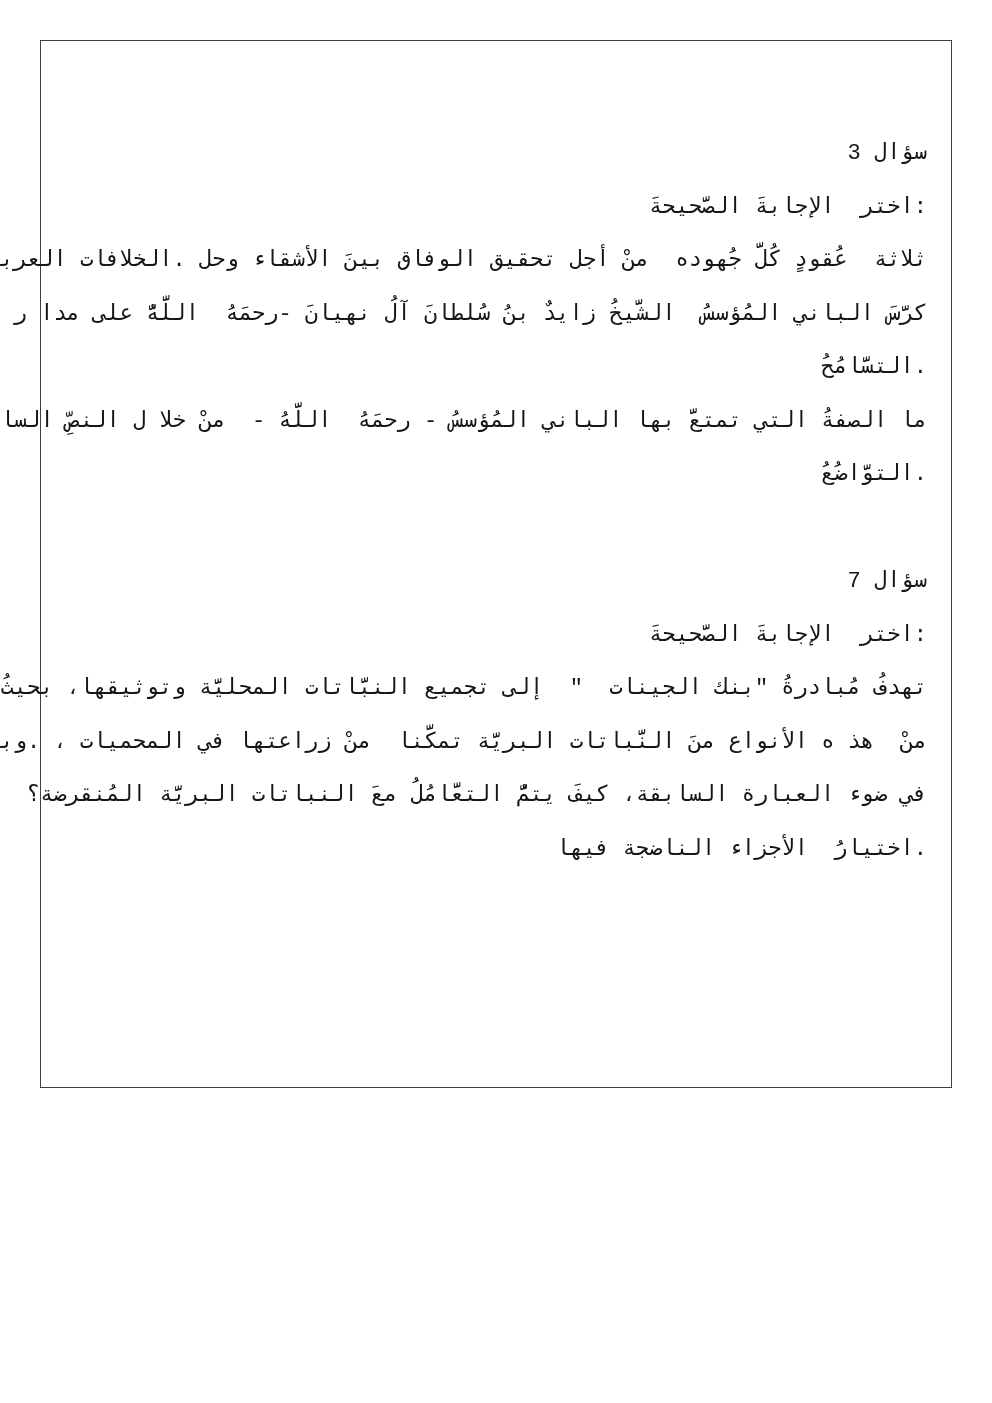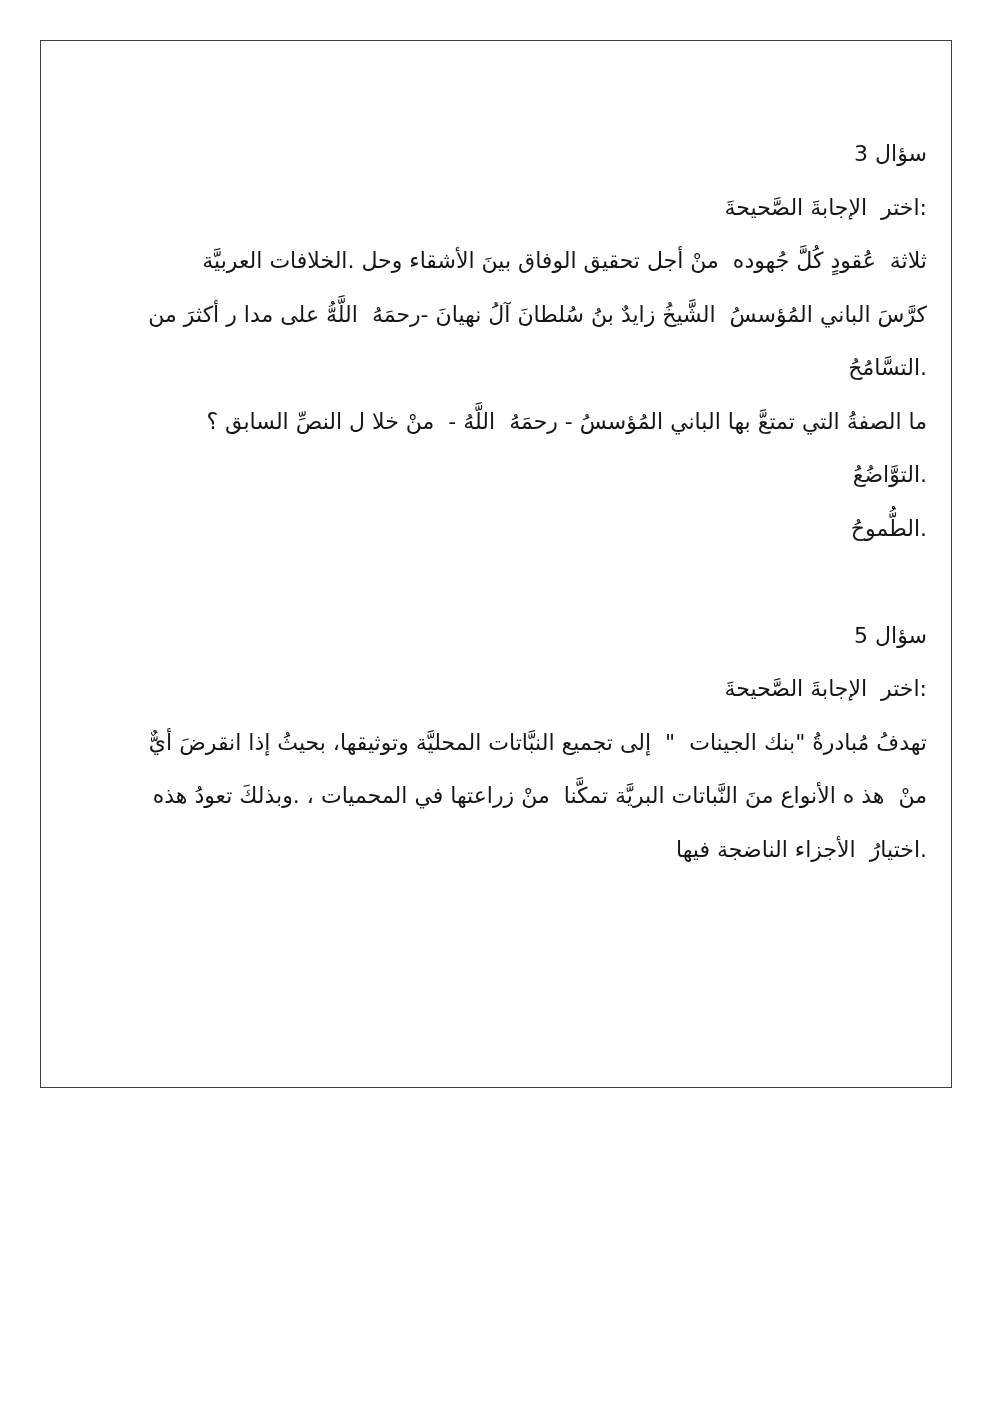--- a/index.html
+++ b/index.html
@@ -18,6 +18,7 @@
     height: 1048px;
     border: 1.5px solid #3f3f3f;
     background: #ffffff;
+    font-family: Liberation Mono, monospace;
   }
   .content {
     position: absolute;

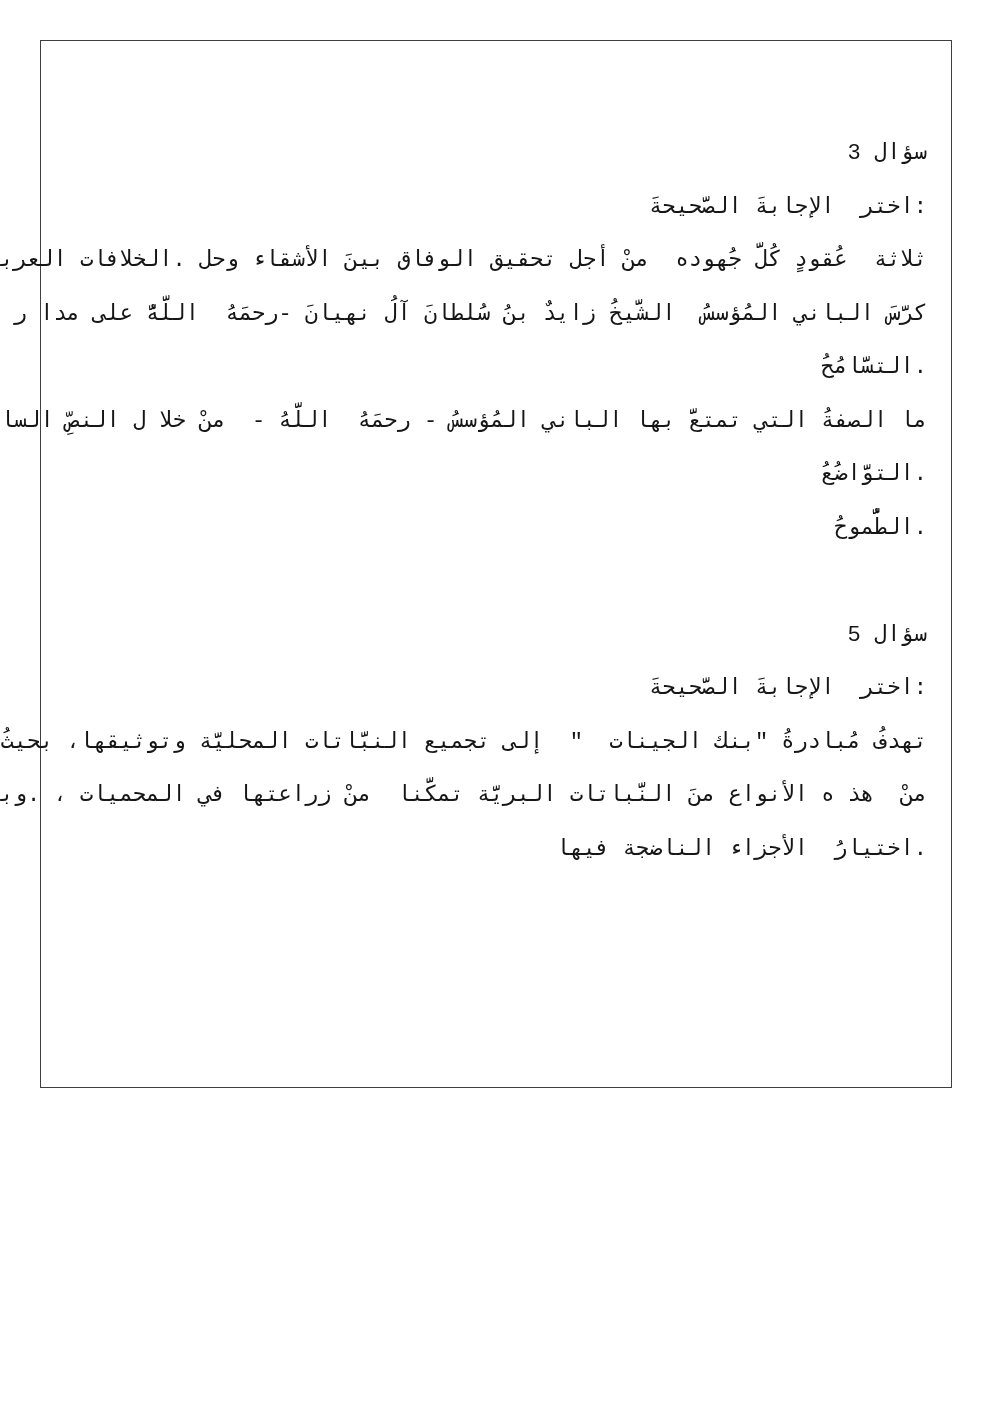--- a/index.html
+++ b/index.html
@@ -52,7 +52,6 @@
     <div class="line">.التسَّامُحُ</div>
     <div class="line">ما الصفةُ التي تمتعَّ بها الباني المُؤسسُ - رحمَهُ  اللَّهُ -  منْ خلا ل النصِّ السابق ؟</div>
     <div class="line">.التوَّاضُعُ</div>
-    <div class="line">.الطُّموحُ</div>
 
     <div class="q-gap"></div>
 

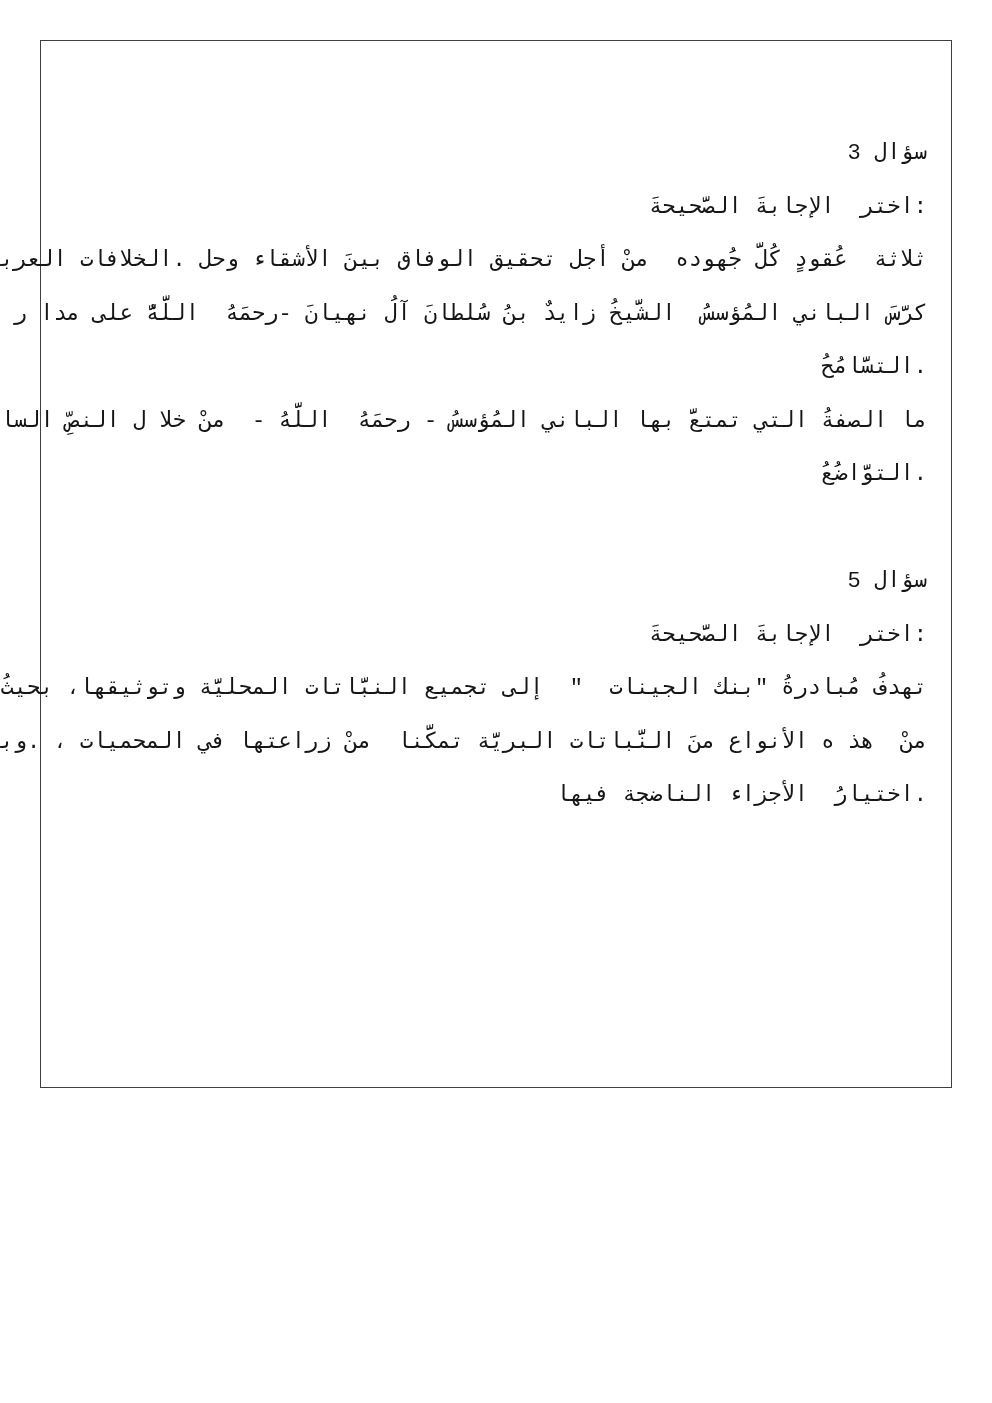--- a/index.html
+++ b/index.html
@@ -55,7 +55,7 @@
 
     <div class="q-gap"></div>
 
-    <div class="line">سؤال 5</div>
+    <div class="line">سؤال 7</div>
     <div class="line">:اختر  الإجابةَ الصَّحيحةَ</div>
     <div class="line">تهدفُ مُبادرةُ "بنك الجينات  "  إلى تجميع النبَّاتات المحليَّة وتوثيقها، بحيثُ إذا انقرضَ أيٌّ</div>
     <div class="line">منْ  هذ ه الأنواع منَ النَّباتات البريَّة تمكَّنا  منْ زراعتها في المحميات ، .وبذلكَ تعودُ هذه</div>

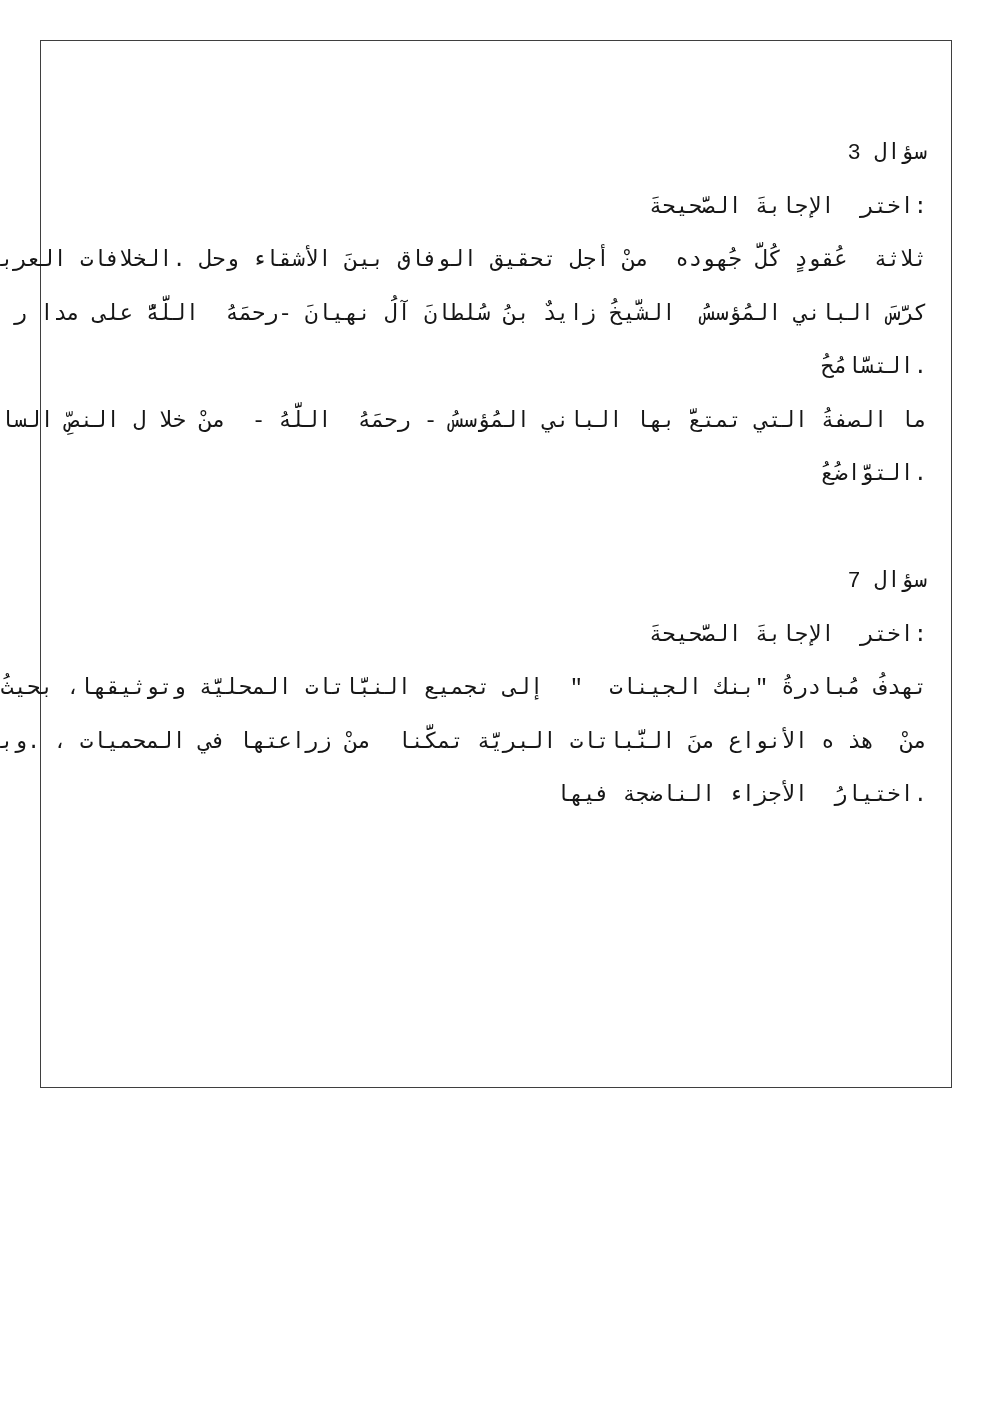--- a/index.html
+++ b/index.html
@@ -59,6 +59,7 @@
     <div class="line">:اختر  الإجابةَ الصَّحيحةَ</div>
     <div class="line">تهدفُ مُبادرةُ "بنك الجينات  "  إلى تجميع النبَّاتات المحليَّة وتوثيقها، بحيثُ إذا انقرضَ أيٌّ</div>
     <div class="line">منْ  هذ ه الأنواع منَ النَّباتات البريَّة تمكَّنا  منْ زراعتها في المحميات ، .وبذلكَ تعودُ هذه</div>
+    <div class="line">في ضوء العبارة السابقة، كيفَ يتمُّ التعَّامُلُ معَ النباتات البريَّة المُنقرضة؟</div>
     <div class="line">.اختيارُ  الأجزاء الناضجة فيها</div>
 
   </div>

